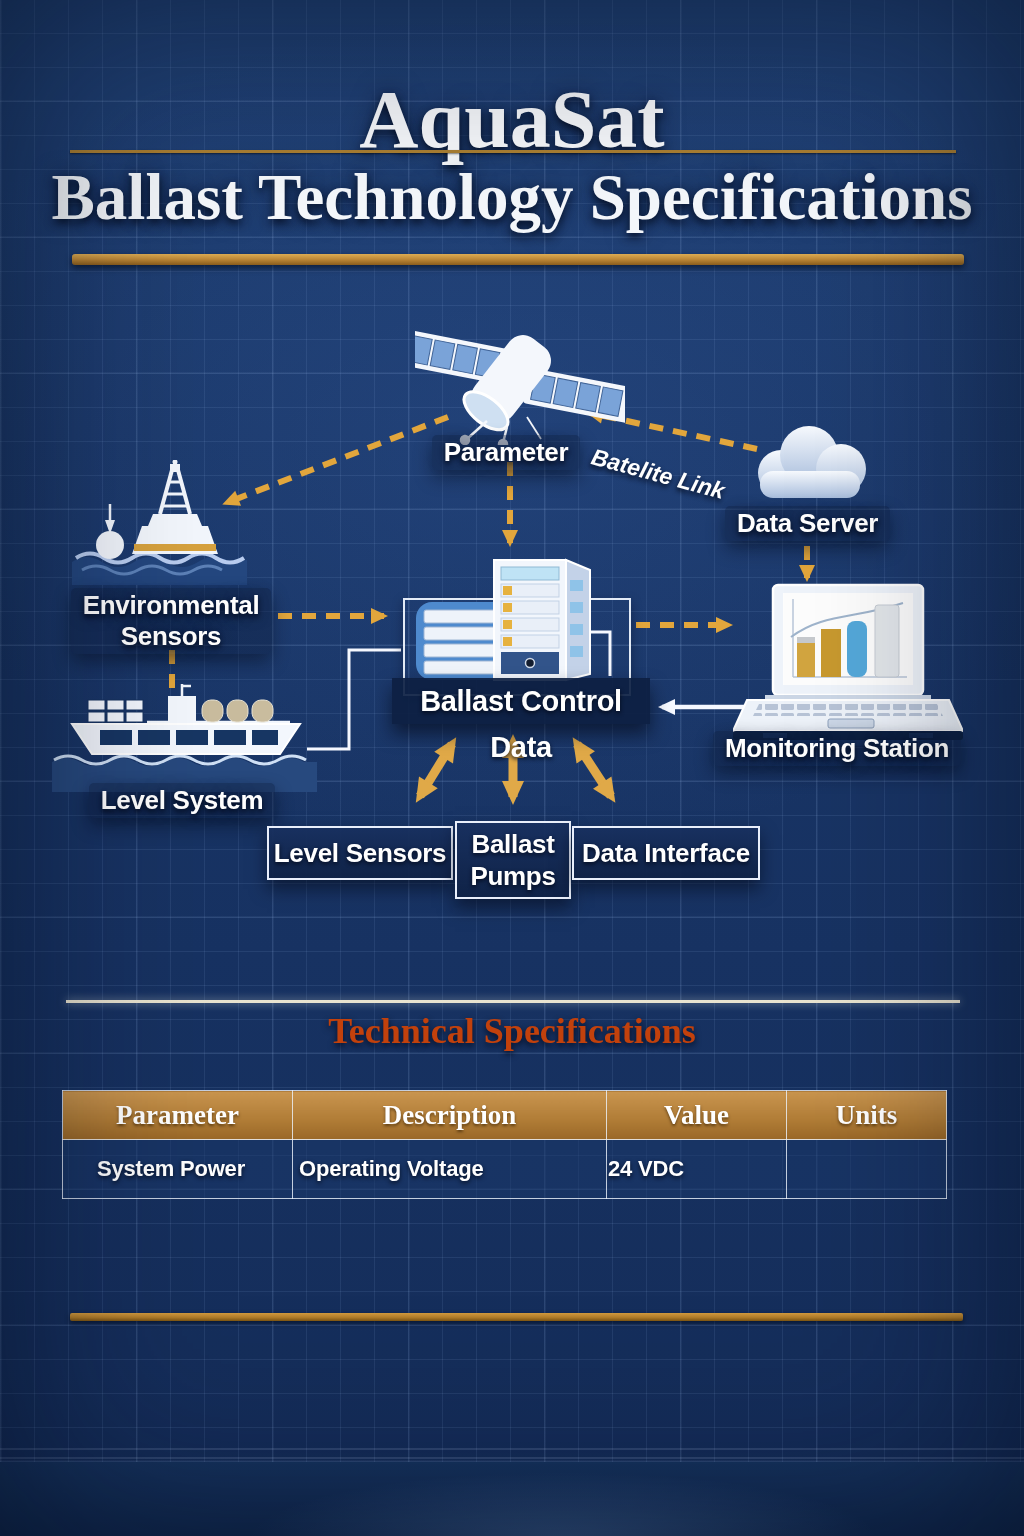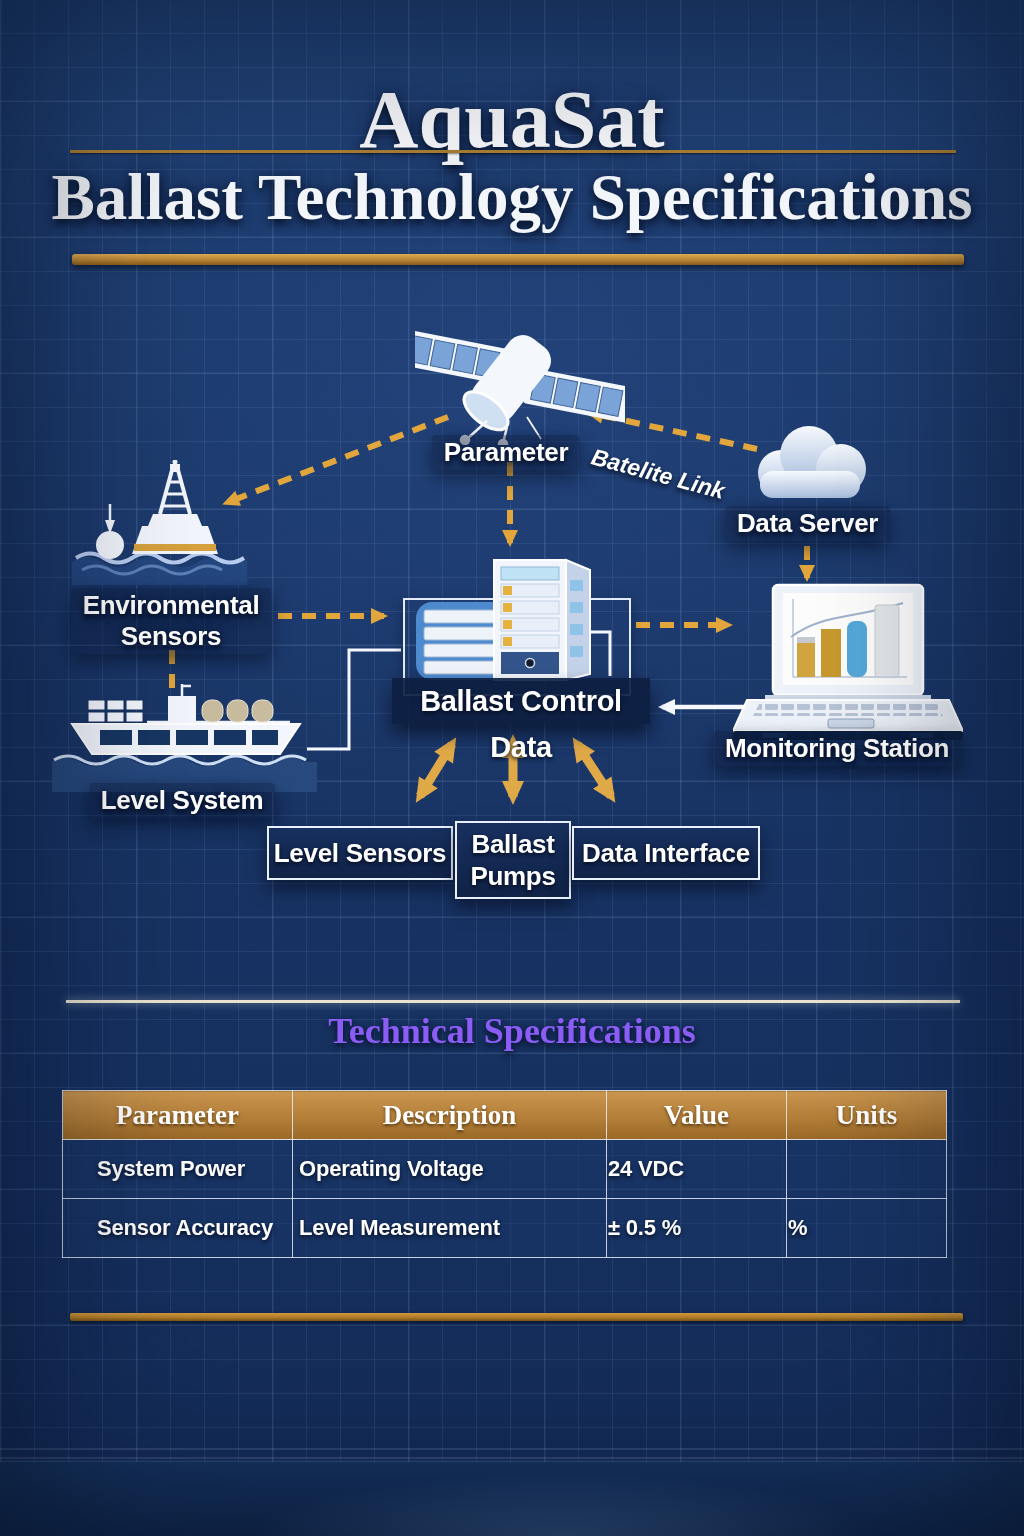--- a/index.html
+++ b/index.html
@@ -54,7 +54,7 @@
   .cream-line{left:66px;top:1000px;width:894px;height:3px;background:#e9e3cf;
     box-shadow:0 0 8px rgba(250,245,225,0.55);}
   .specs-title{left:0;top:1010px;width:1024px;text-align:center;
-    font-family:"Liberation Serif",serif;font-weight:700;font-size:36px;color:#8b5cf6;
+    font-family:"Liberation Serif",serif;font-weight:700;font-size:36px;color:#c2410c;
     text-shadow:0 3px 6px rgba(3,10,28,0.9);}
   table.specs{position:absolute;left:62px;top:1090px;width:884px;border-collapse:collapse;
     table-layout:fixed;}

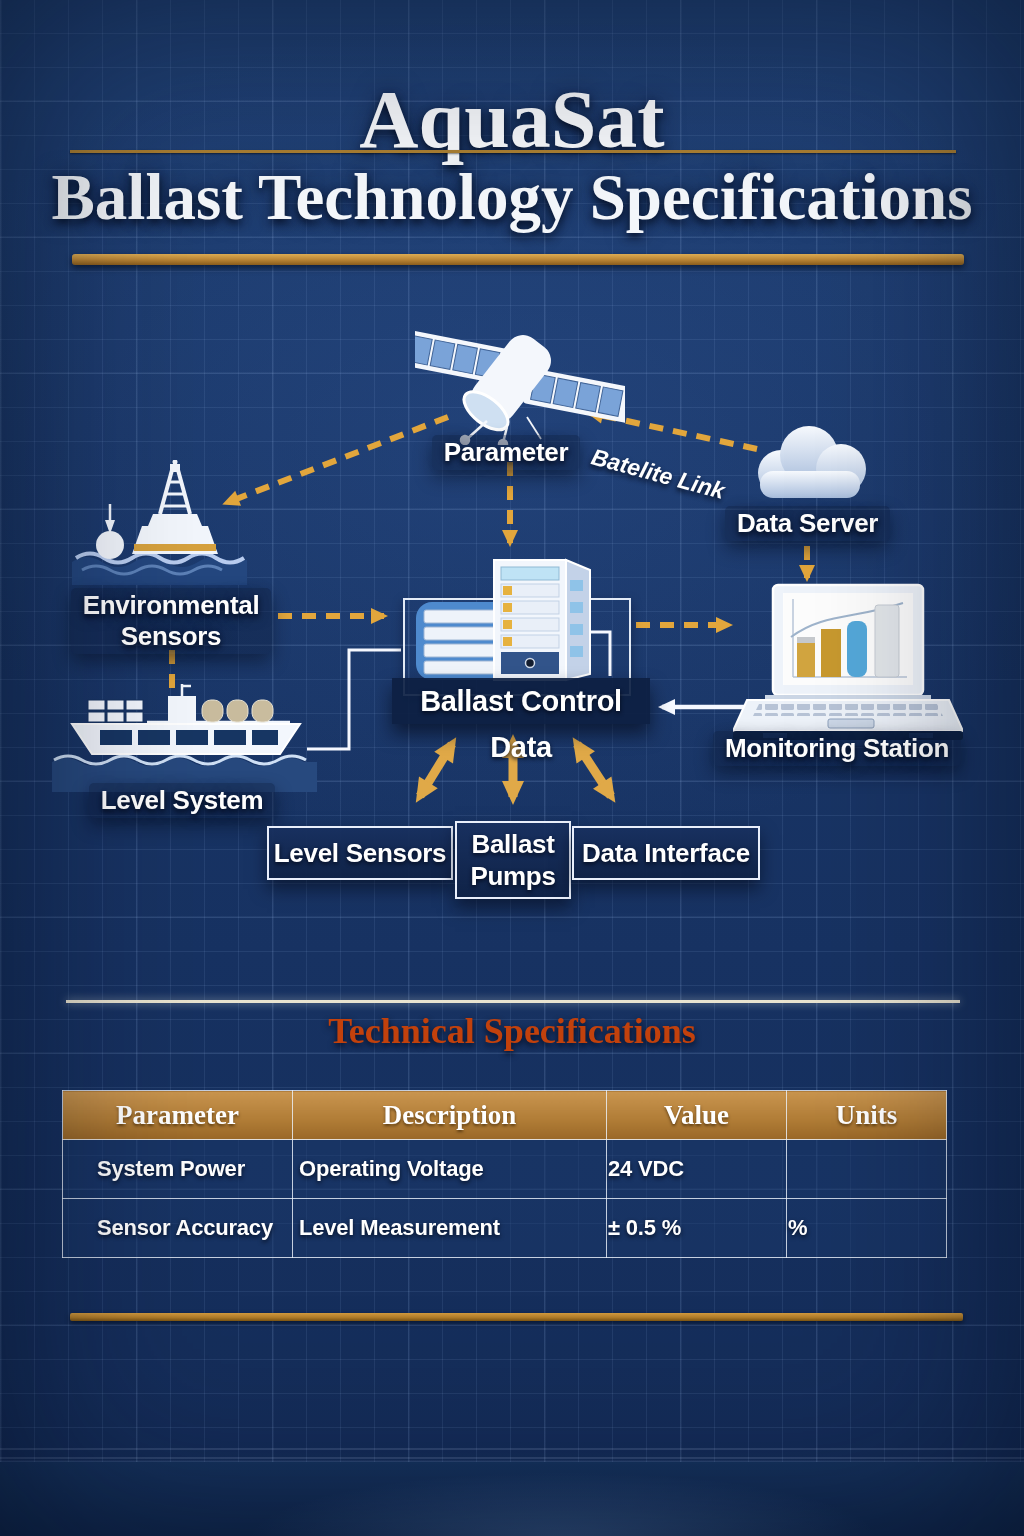--- a/index.html
+++ b/index.html
@@ -321,12 +321,6 @@
     <td class="c-val">24 VDC</td>
     <td class="c-units"></td>
   </tr>
-  <tr>
-    <td class="c-param">Sensor Accuracy</td>
-    <td class="c-desc">Level Measurement</td>
-    <td class="c-val">± 0.5 %</td>
-    <td class="c-units">%</td>
-  </tr>
 </tbody>
   </table>
 

